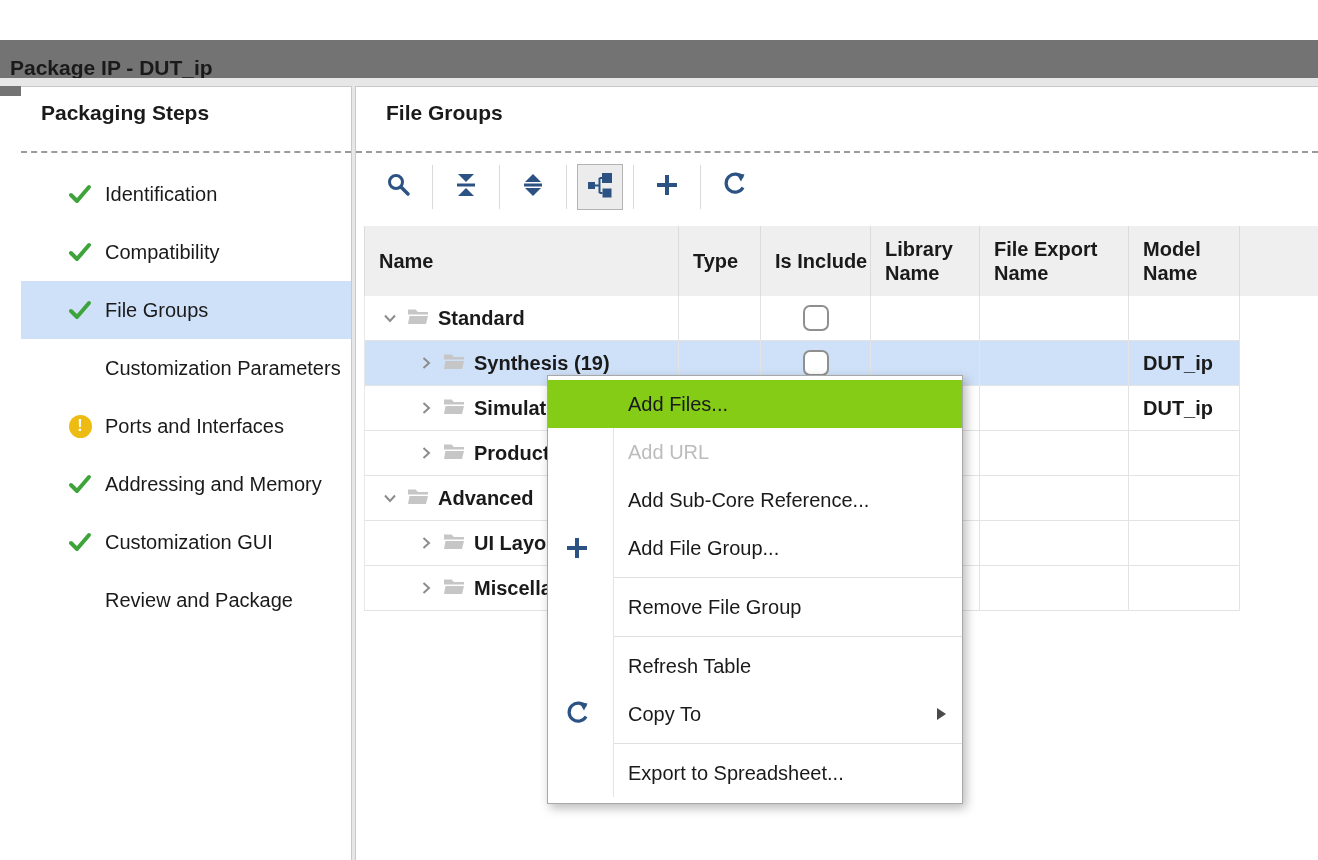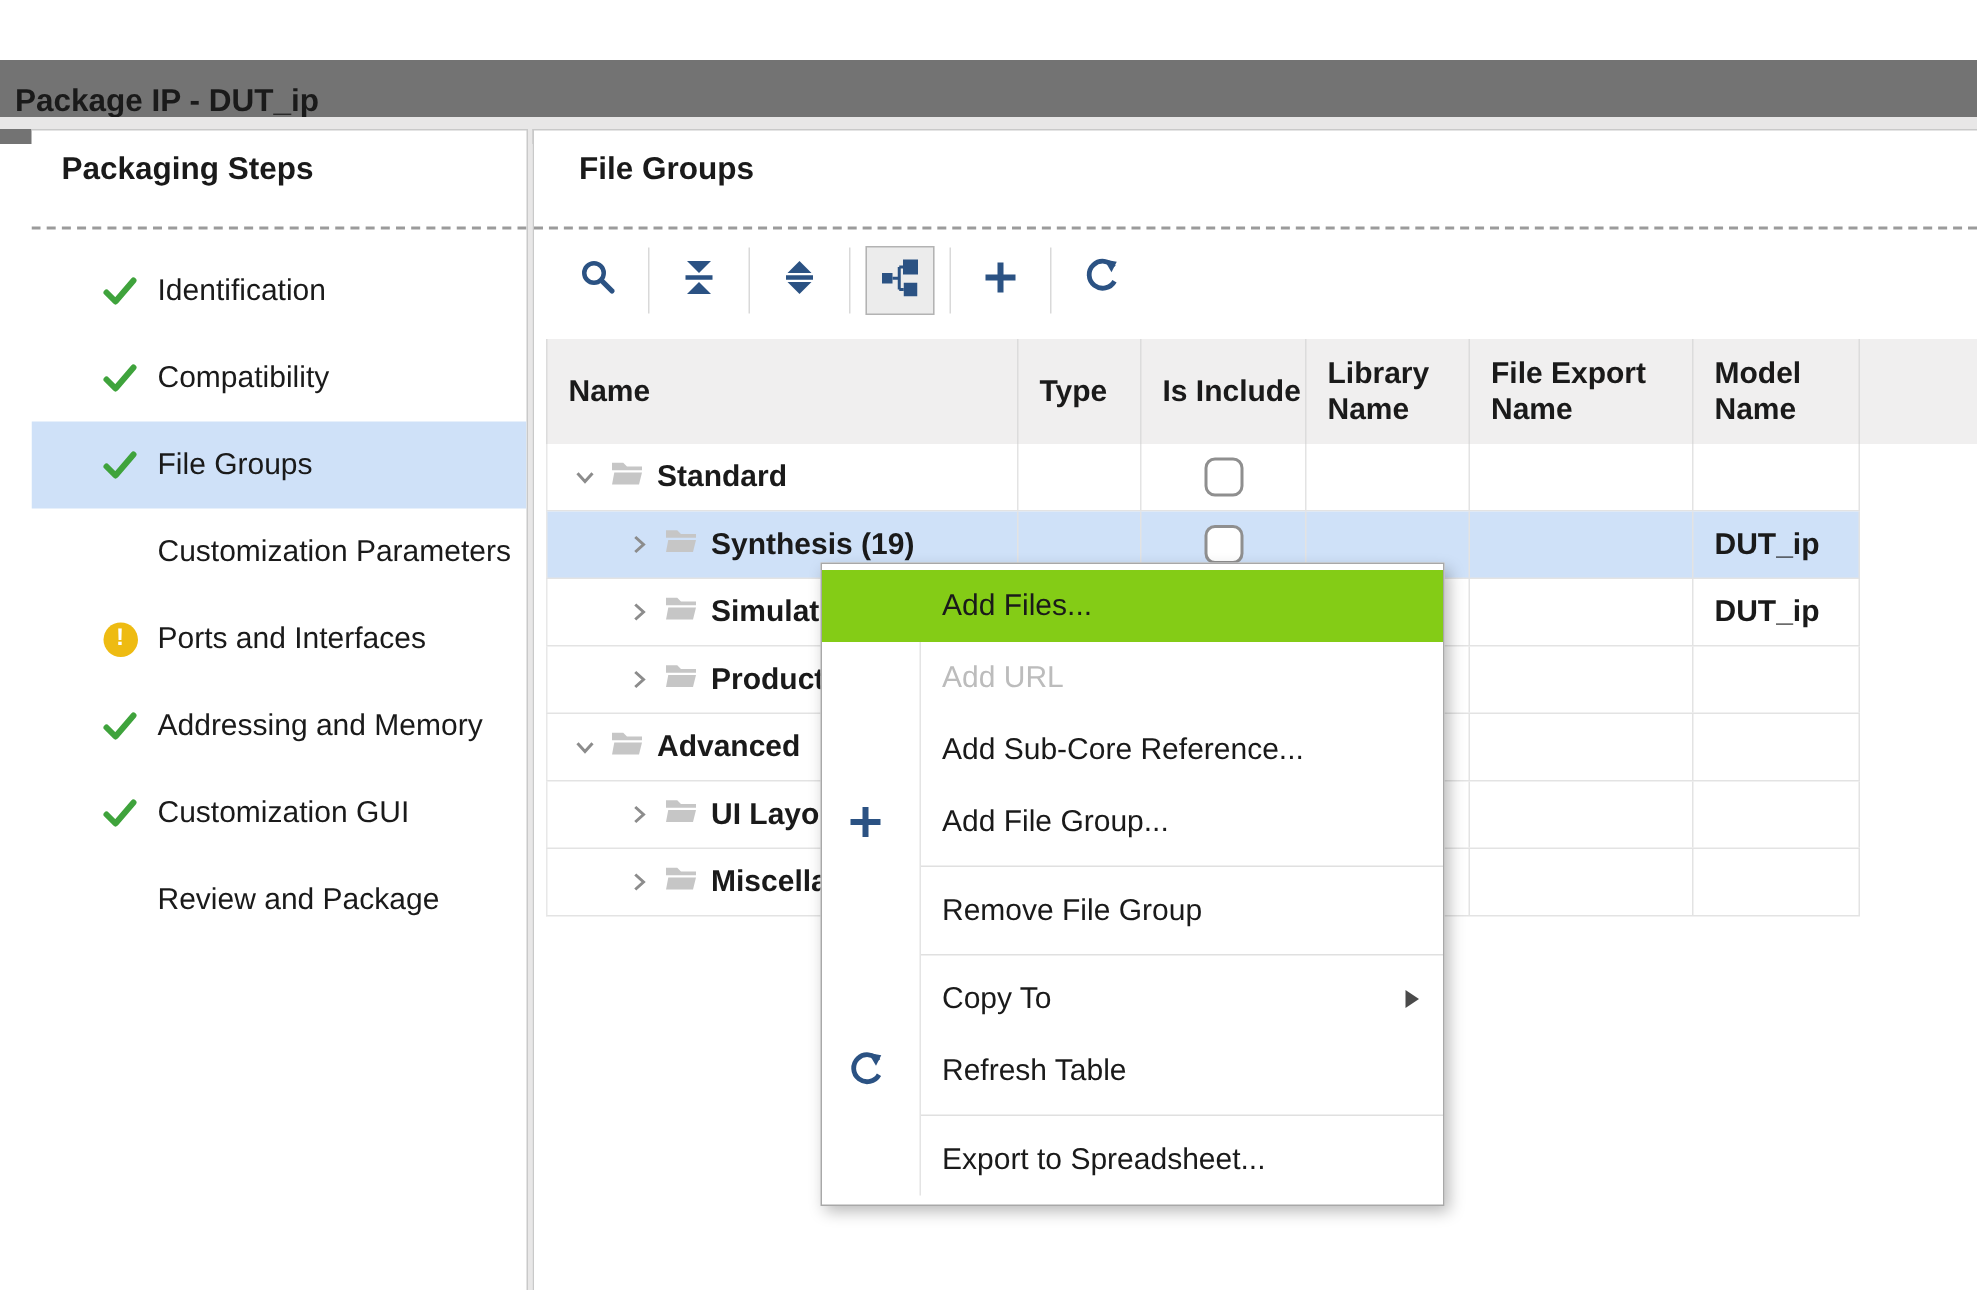--- a/index.html
+++ b/index.html
@@ -399,11 +399,11 @@
   </div>
   <div class="ctx-sep"></div>
   <div class="ctx-item">
+    <span>Refresh Table</span>
+  </div>
+  <div class="ctx-item">
     <span>Copy To</span>
     <span class="submenu-arrow"></span>
-  </div>
-  <div class="ctx-item">
-    <span>Refresh Table</span>
   </div>
   <div class="ctx-sep"></div>
   <div class="ctx-item">

